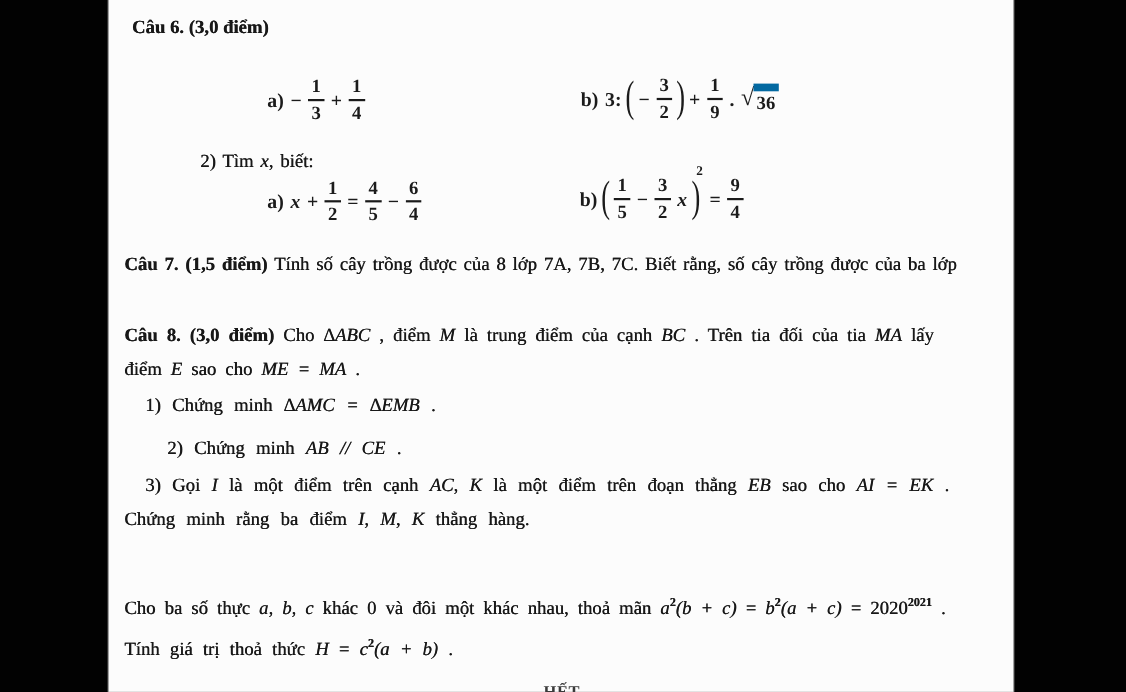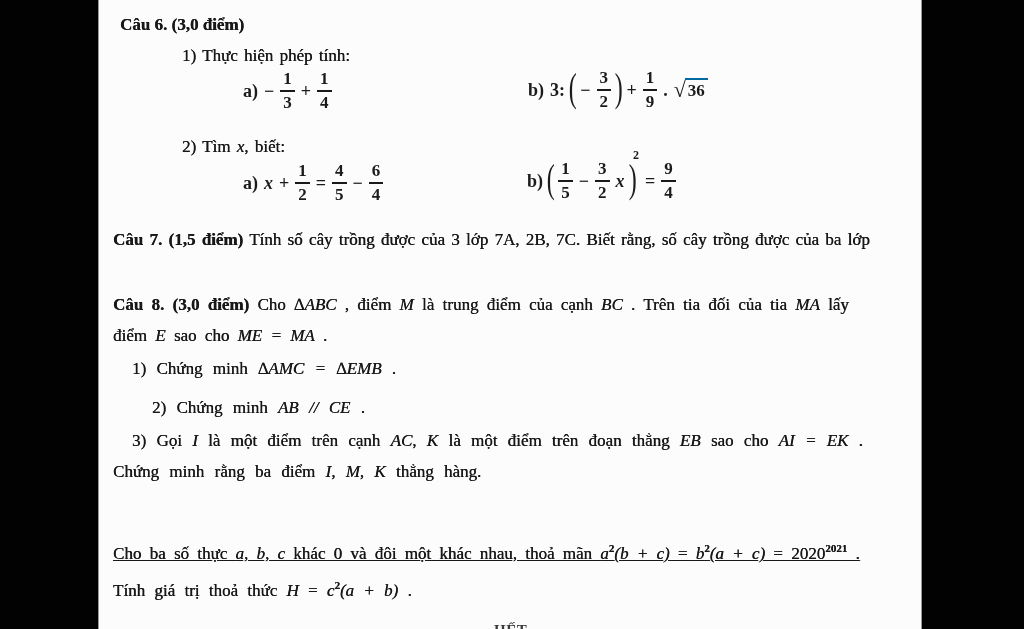--- a/index.html
+++ b/index.html
@@ -60,7 +60,6 @@
     <div id="remnant">’’’ ’’  ’</div>
 
     <div class="para" id="c6_h"><span class="rb">Câu 6. (3,0 điểm)</span></div>
-    <div class="para" id="c6_1"><span class="rn">1) Thực hiện phép tính:</span></div>
     <div class="formula" id="f1a">
         <span class="rn">a)</span>
         <span class="rn">−</span>

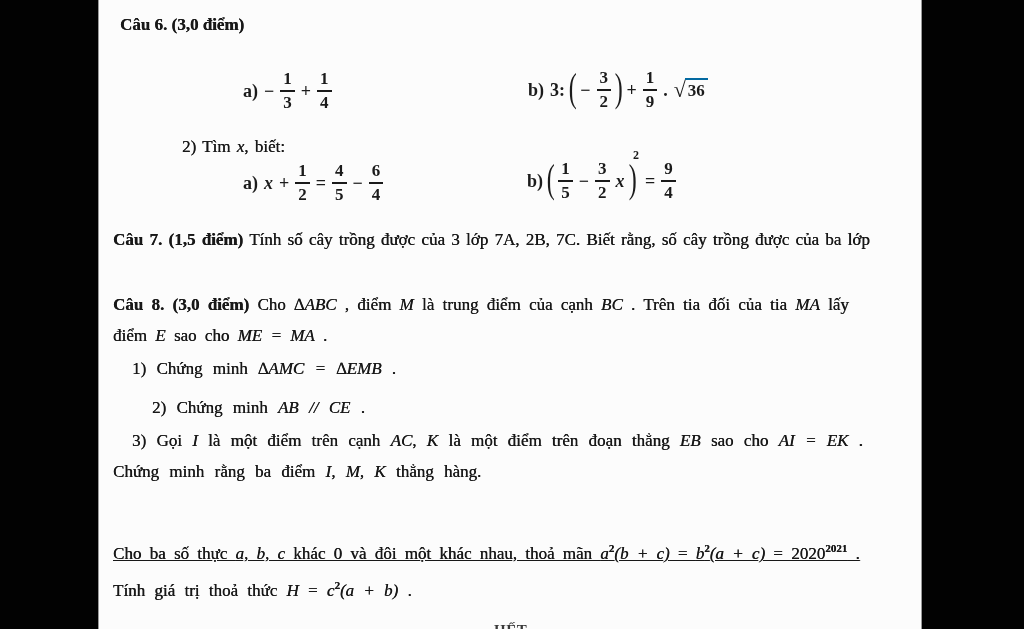--- a/index.html
+++ b/index.html
@@ -26,7 +26,7 @@
   .formula .rs{align-self:flex-start;font-size:12px;margin:-3px 0 0 -7px;}
   .formula .sq{display:flex;align-items:flex-start;}
   .formula .rsign{font-size:22px;line-height:1.05;}
-  .formula .rad{border-top:2px solid #0369a1;padding:1px 3px 0;margin-left:-1px;font-size:17px;}
+  .formula .rad{border-top:7px solid #0369a1;padding:1px 3px 0;margin-left:-1px;font-size:17px;}
   .formula .ri{font-style:italic;}
   
   #remnant{position:absolute;left:84px;top:-14px;font-size:20px;letter-spacing:20px;color:#3c3c3c;}

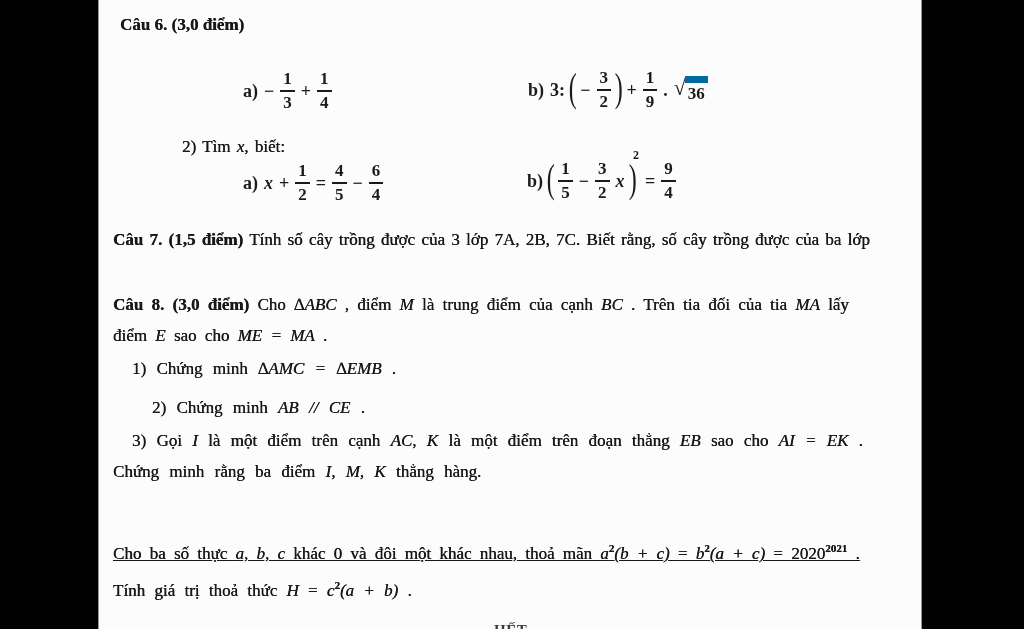--- a/index.html
+++ b/index.html
@@ -136,7 +136,7 @@
         </span>
       </div>
 
-    <div class="para" id="c7"><span class="rb">Câu 7. (1,5 điểm)</span><span class="rn"> Tính số cây trồng được của 3 lớp 7A, 2B, 7C. Biết rằng, số cây trồng được của ba lớp</span><br></div>
+    <div class="para" id="c7"><span class="rb">Câu 7. (1,5 điểm)</span><span class="rn"> Tính số cây trồng được của 8 lớp 7A, 7B, 7C. Biết rằng, số cây trồng được của ba lớp</span><br></div>
 
     <div class="para" id="c8"><span class="rb">Câu 8. (3,0 điểm)</span><span class="rn"> Cho </span><span class="ri">∆ABC</span><span class="rn"> , điểm </span><span class="ri">M</span><span class="rn"> là trung điểm của cạnh </span><span class="ri">BC</span><span class="rn"> . Trên tia đối của tia </span><span class="ri">MA</span><span class="rn"> lấy</span><br><span class="rn">điểm </span><span class="ri">E</span><span class="rn"> sao cho </span><span class="ri">ME = MA</span><span class="rn"> .</span></div>
     <div class="para" id="c8_1"><span class="rn">1) Chứng minh </span><span class="ri">∆AMC = ∆EMB</span><span class="rn"> .</span></div>

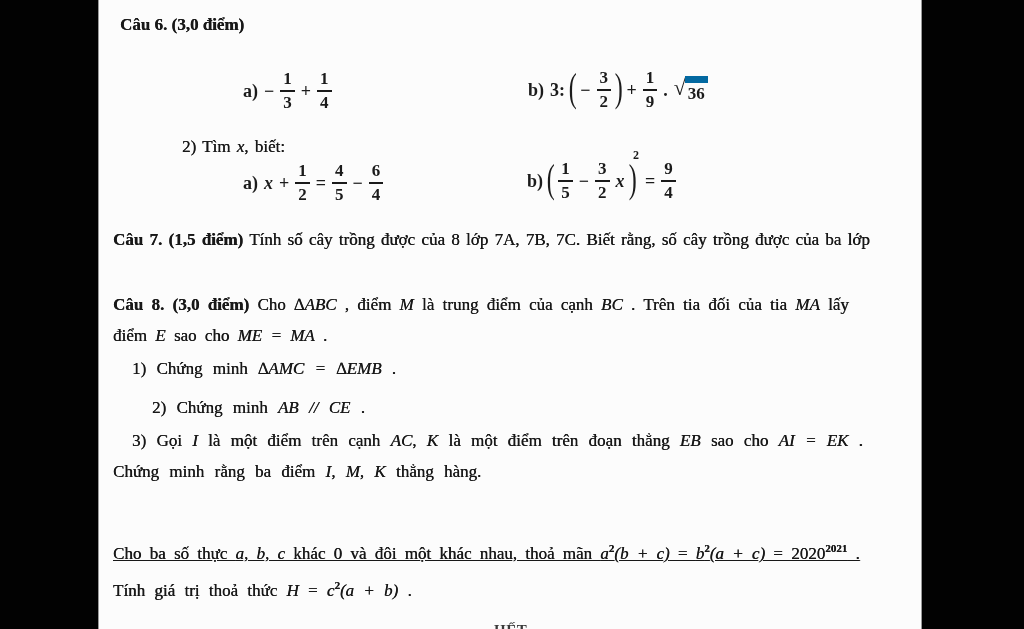--- a/index.html
+++ b/index.html
@@ -44,7 +44,7 @@
   #c8_3{left:15px;top:425px;word-spacing:6px;text-indent:19px;}
   #c8_3 br + span{text-indent:0;}
   #c9_h{left:22px;top:495px;font-weight:700;}
-  #c9{left:15px;top:533px;word-spacing:4px;text-decoration:underline;}
+  #c9{left:15px;top:533px;word-spacing:4px;}
   #c9_last{left:15px;top:570px;word-spacing:5px;}
   #het{left:0;width:100%;top:615px;text-align:center;font-weight:700;font-size:15px;
        color:#3a3a3a;letter-spacing:0.5px;text-shadow:none;}

